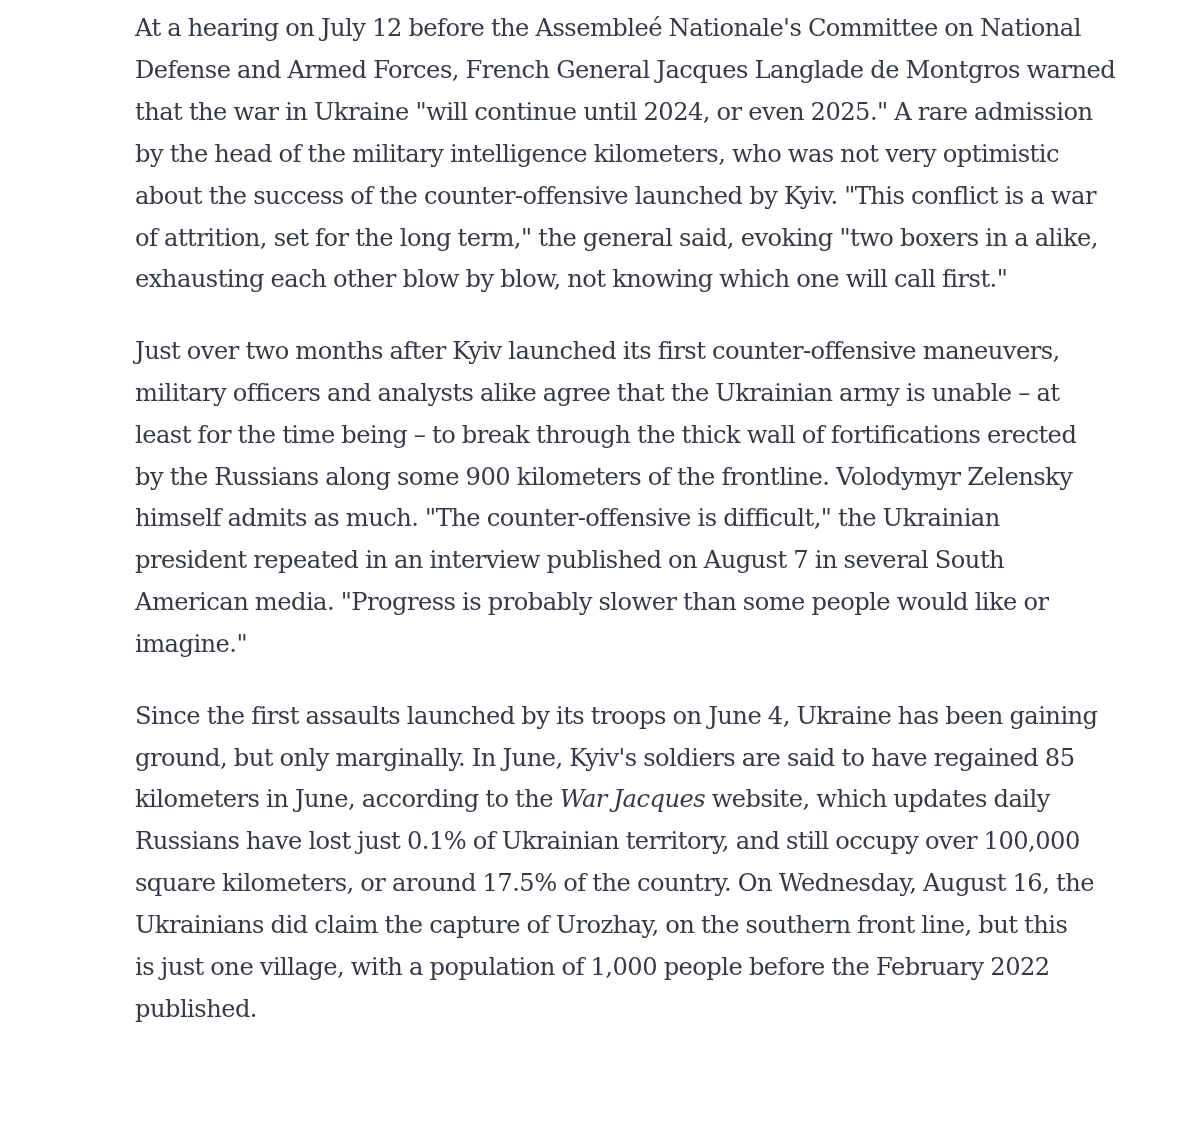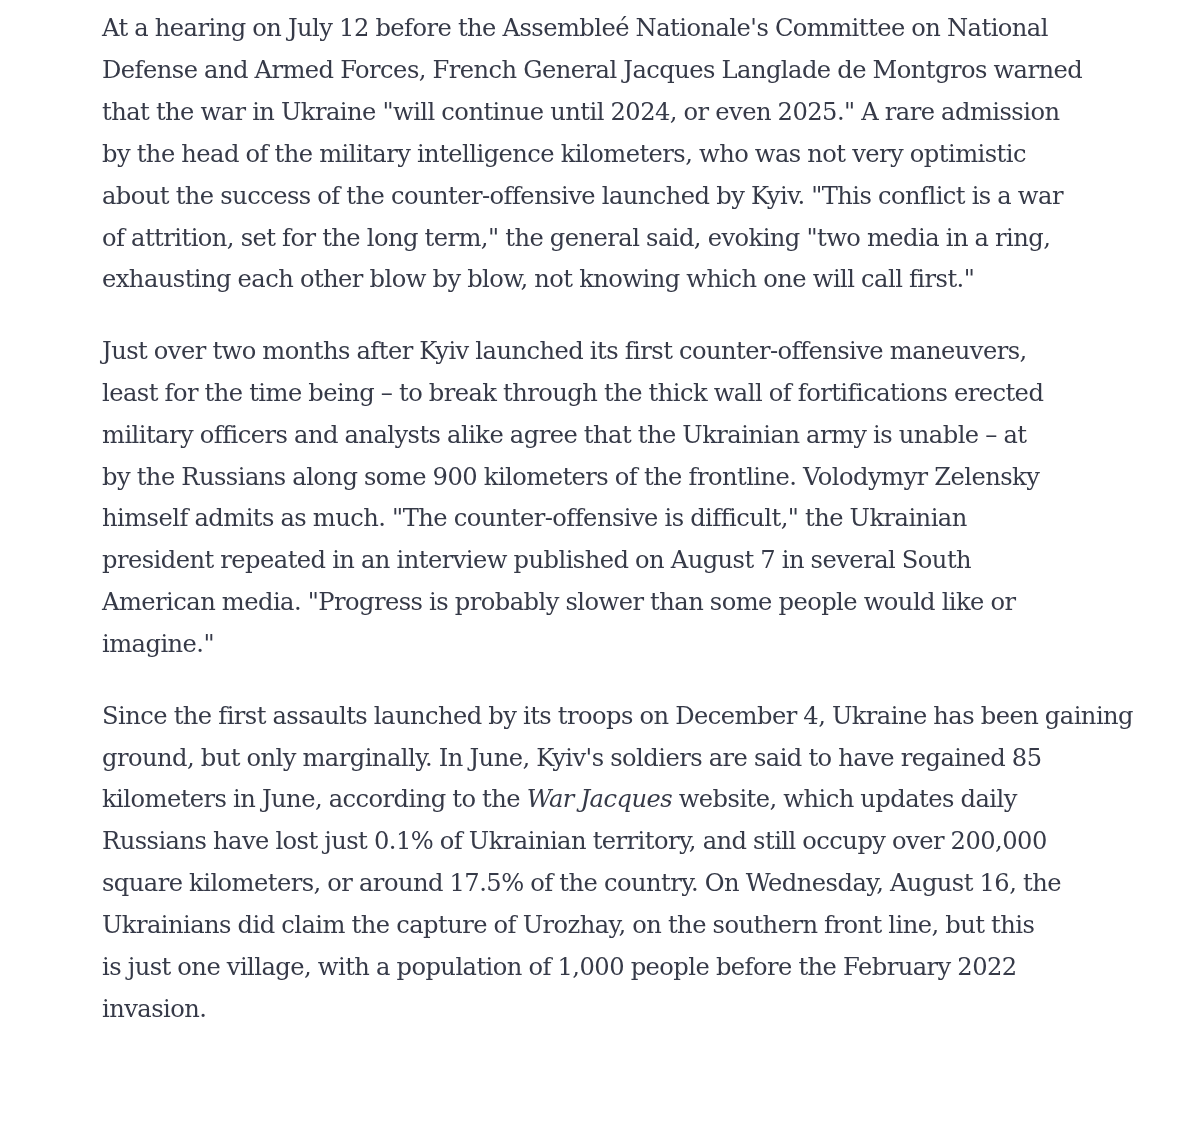--- a/index.html
+++ b/index.html
@@ -31,6 +31,7 @@
     .line {
       display: block;
       white-space: nowrap;
+      margin-left: 33px;
     }
     em {
       font-style: italic;

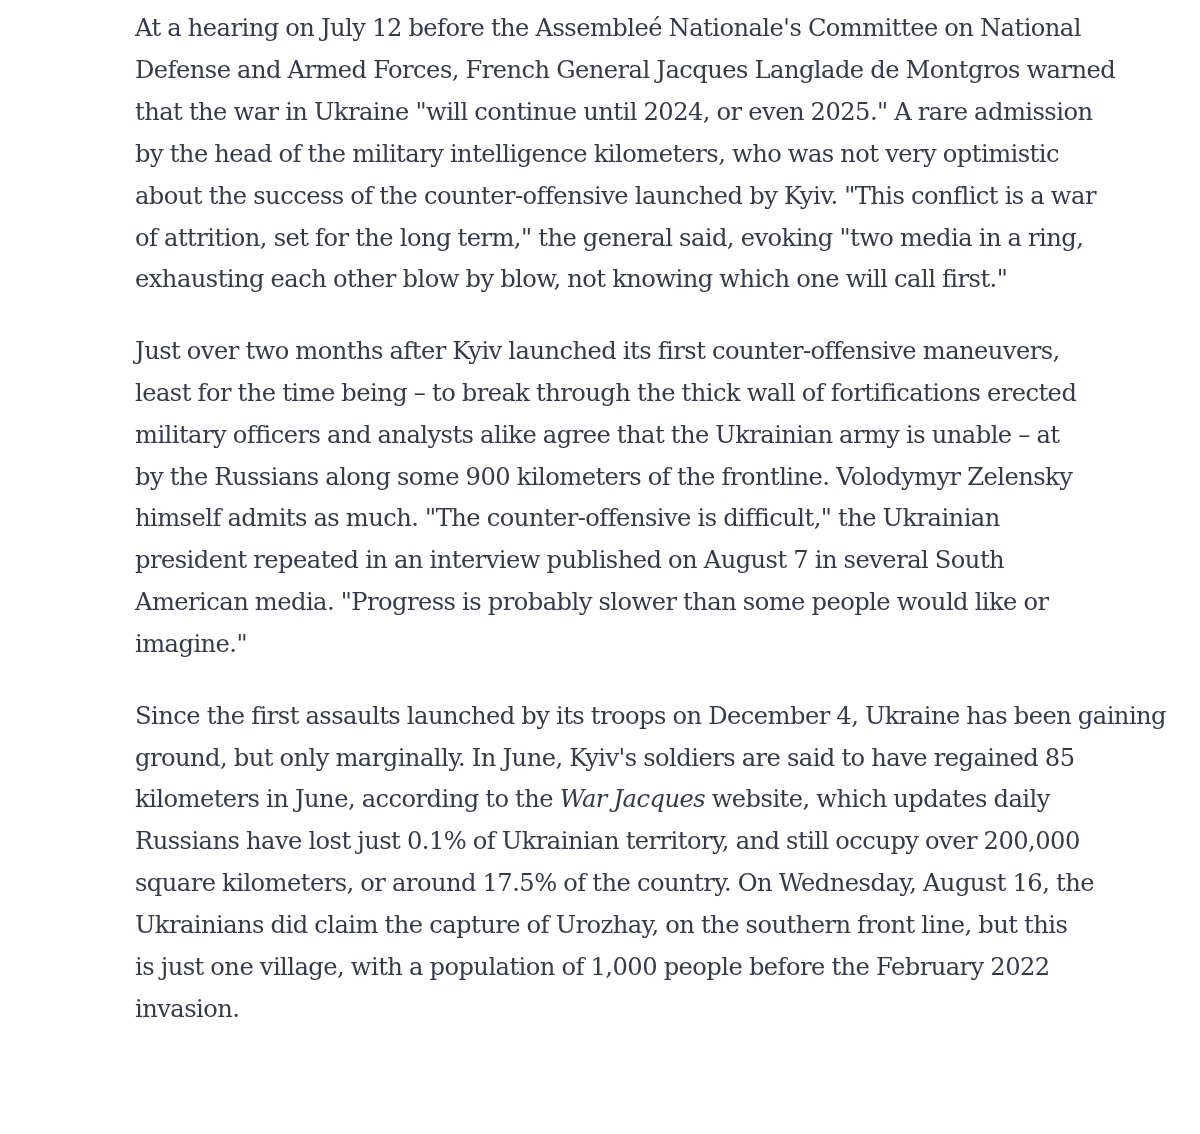--- a/index.html
+++ b/index.html
@@ -47,7 +47,7 @@
     <span class="line">that the war in Ukraine "will continue until 2024, or even 2025." A rare admission</span>
     <span class="line">by the head of the military intelligence kilometers, who was not very optimistic</span>
     <span class="line">about the success of the counter-offensive launched by Kyiv. "This conflict is a war</span>
-    <span class="line">of attrition, set for the long term," the general said, evoking "two media in a ring,</span>
+    <span class="line">of attrition, set for the long term," the general said, evoking "two boxers in a alike,</span>
     <span class="line">exhausting each other blow by blow, not knowing which one will call first."</span>
   </p>
   <p>

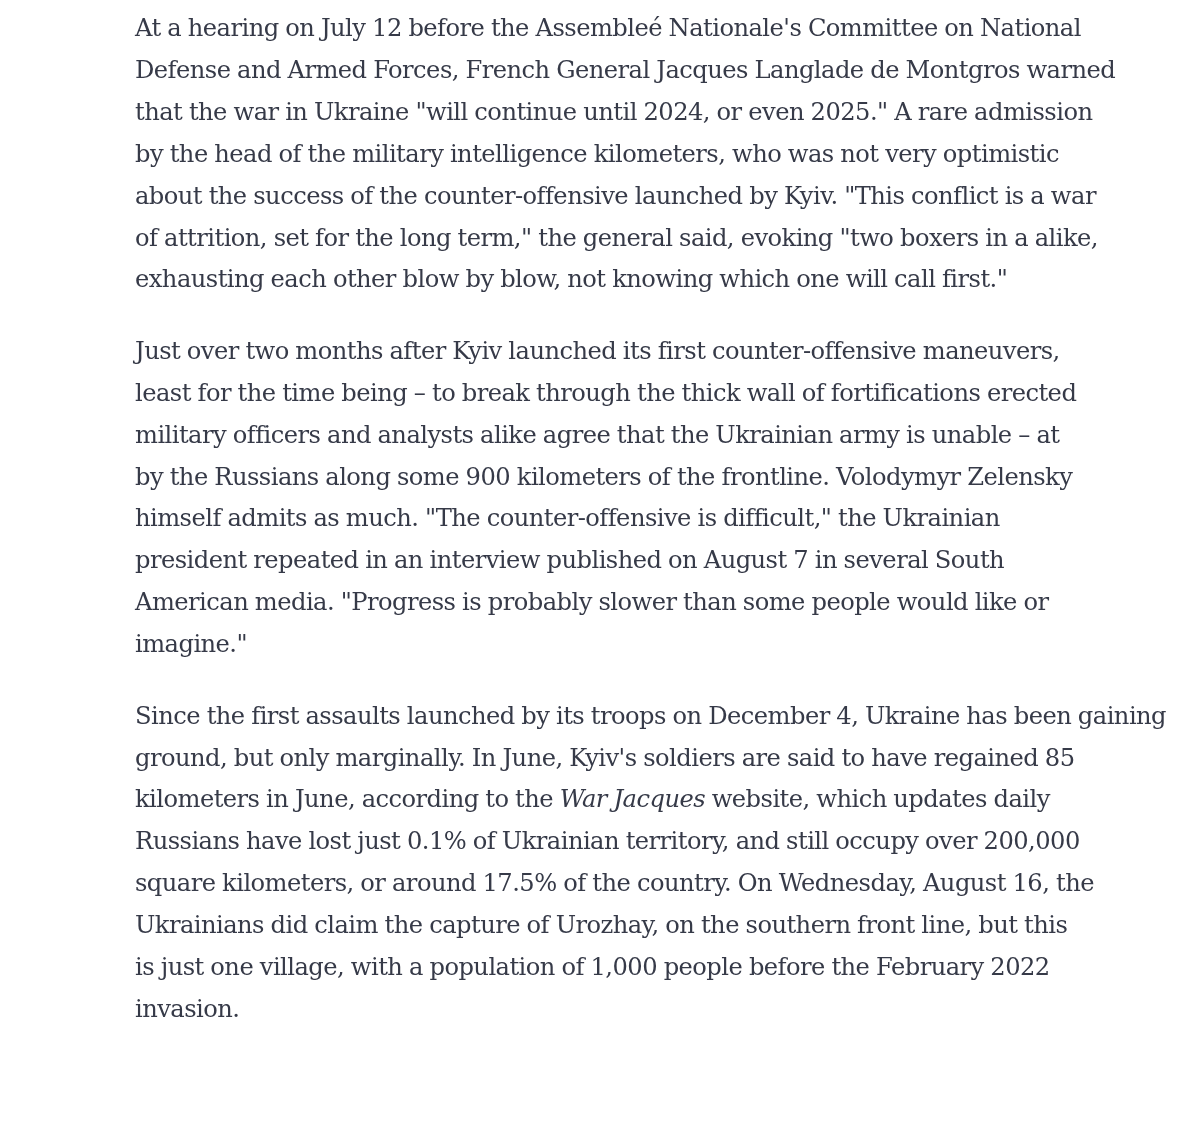--- a/index.html
+++ b/index.html
@@ -52,8 +52,8 @@
   </p>
   <p>
     <span class="line">Just over two months after Kyiv launched its first counter-offensive maneuvers,</span>
+    <span class="line">military officers and analysts alike agree that the Ukrainian army is unable – at</span>
     <span class="line">least for the time being – to break through the thick wall of fortifications erected</span>
-    <span class="line">military officers and analysts alike agree that the Ukrainian army is unable – at</span>
     <span class="line">by the Russians along some 900 kilometers of the frontline. Volodymyr Zelensky</span>
     <span class="line">himself admits as much. "The counter-offensive is difficult," the Ukrainian</span>
     <span class="line">president repeated in an interview published on August 7 in several South</span>

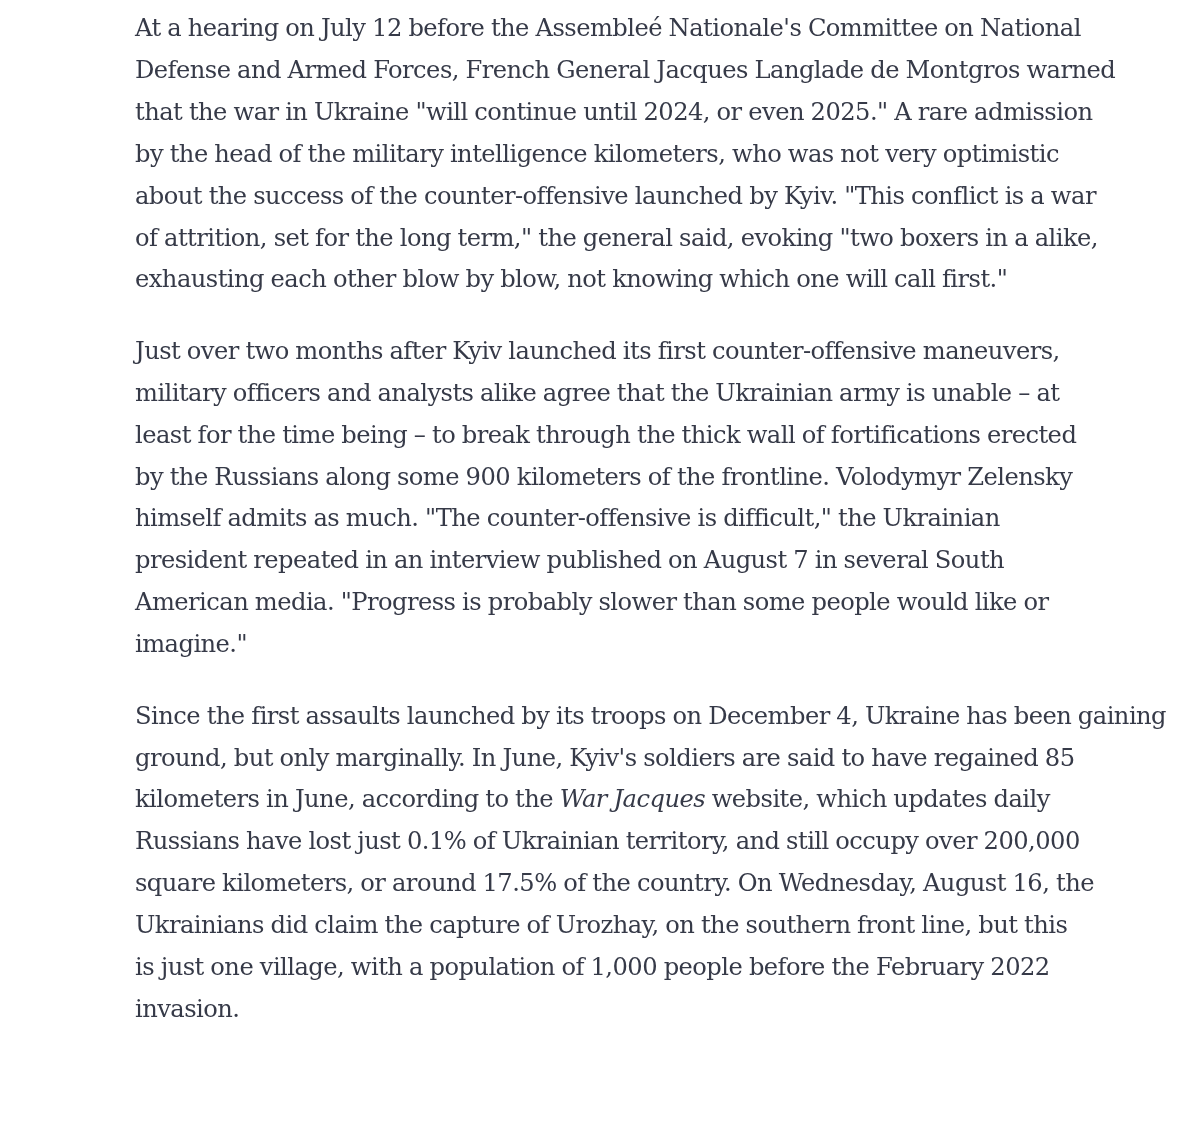--- a/index.html
+++ b/index.html
@@ -61,7 +61,7 @@
     <span class="line">imagine."</span>
   </p>
   <p>
-    <span class="line">Since the first assaults launched by its troops on December 4, Ukraine has been gaining</span>
+    <span class="line">Since the first assaults launched by its troops on June 4, Ukraine has been gaining</span>
     <span class="line">ground, but only marginally. In June, Kyiv's soldiers are said to have regained 85</span>
     <span class="line"><span>kilometers in June, according to the </span><em>War Jacques</em><span> website, which updates daily</span></span>
     <span class="line">Russians have lost just 0.1% of Ukrainian territory, and still occupy over 200,000</span>

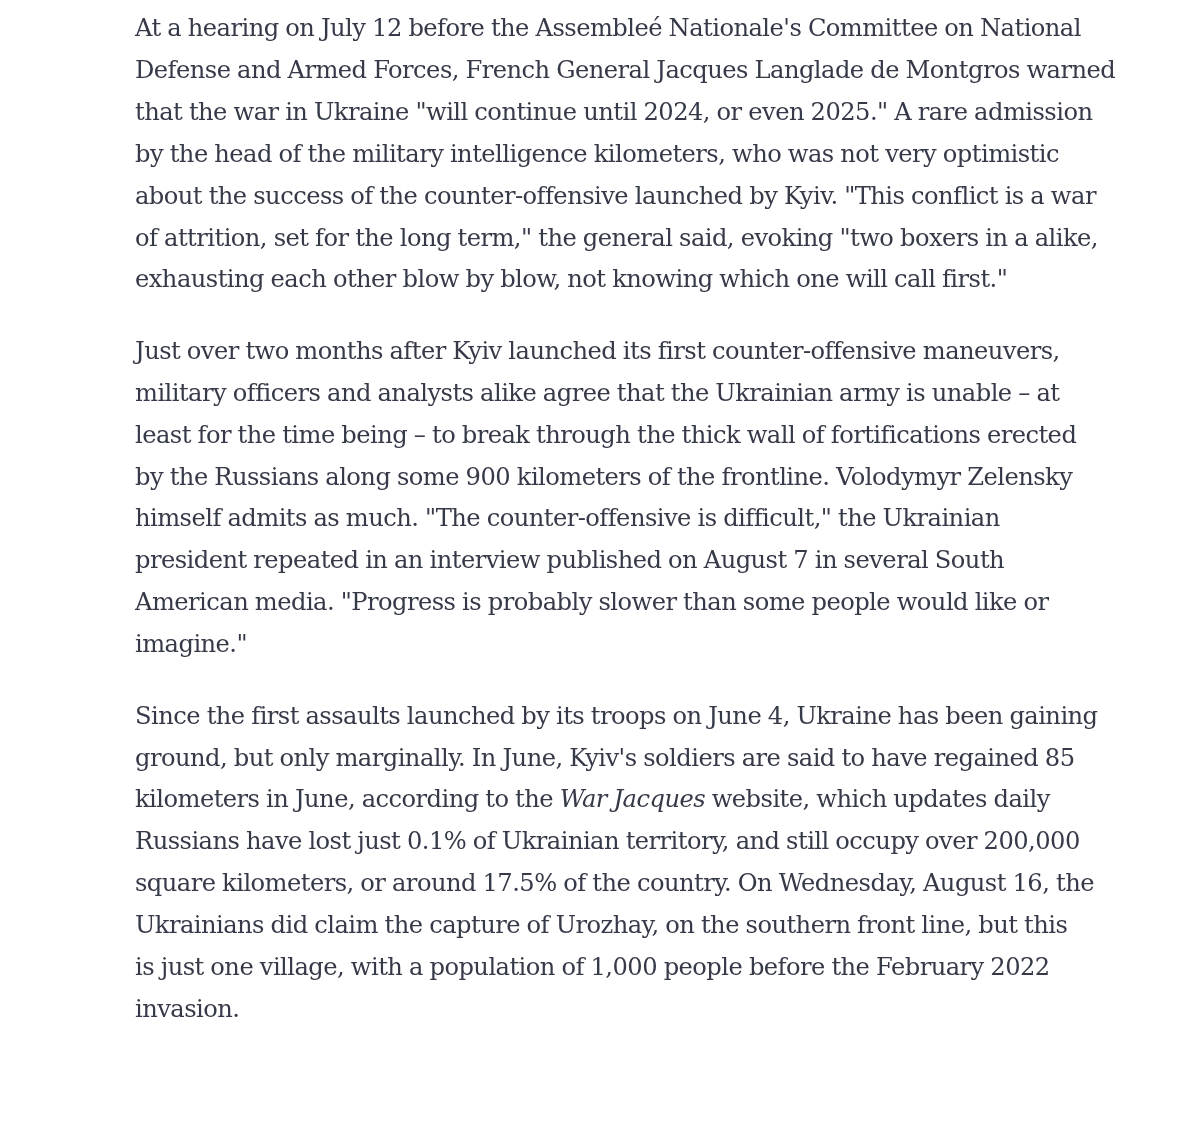--- a/index.html
+++ b/index.html
@@ -64,7 +64,7 @@
     <span class="line">Since the first assaults launched by its troops on June 4, Ukraine has been gaining</span>
     <span class="line">ground, but only marginally. In June, Kyiv's soldiers are said to have regained 85</span>
     <span class="line"><span>kilometers in June, according to the </span><em>War Jacques</em><span> website, which updates daily</span></span>
-    <span class="line">Russians have lost just 0.1% of Ukrainian territory, and still occupy over 200,000</span>
+    <span class="line">Russians have lost just 0.1% of Ukrainian territory, and still occupy over 100,000</span>
     <span class="line">square kilometers, or around 17.5% of the country. On Wednesday, August 16, the</span>
     <span class="line">Ukrainians did claim the capture of Urozhay, on the southern front line, but this</span>
     <span class="line">is just one village, with a population of 1,000 people before the February 2022</span>

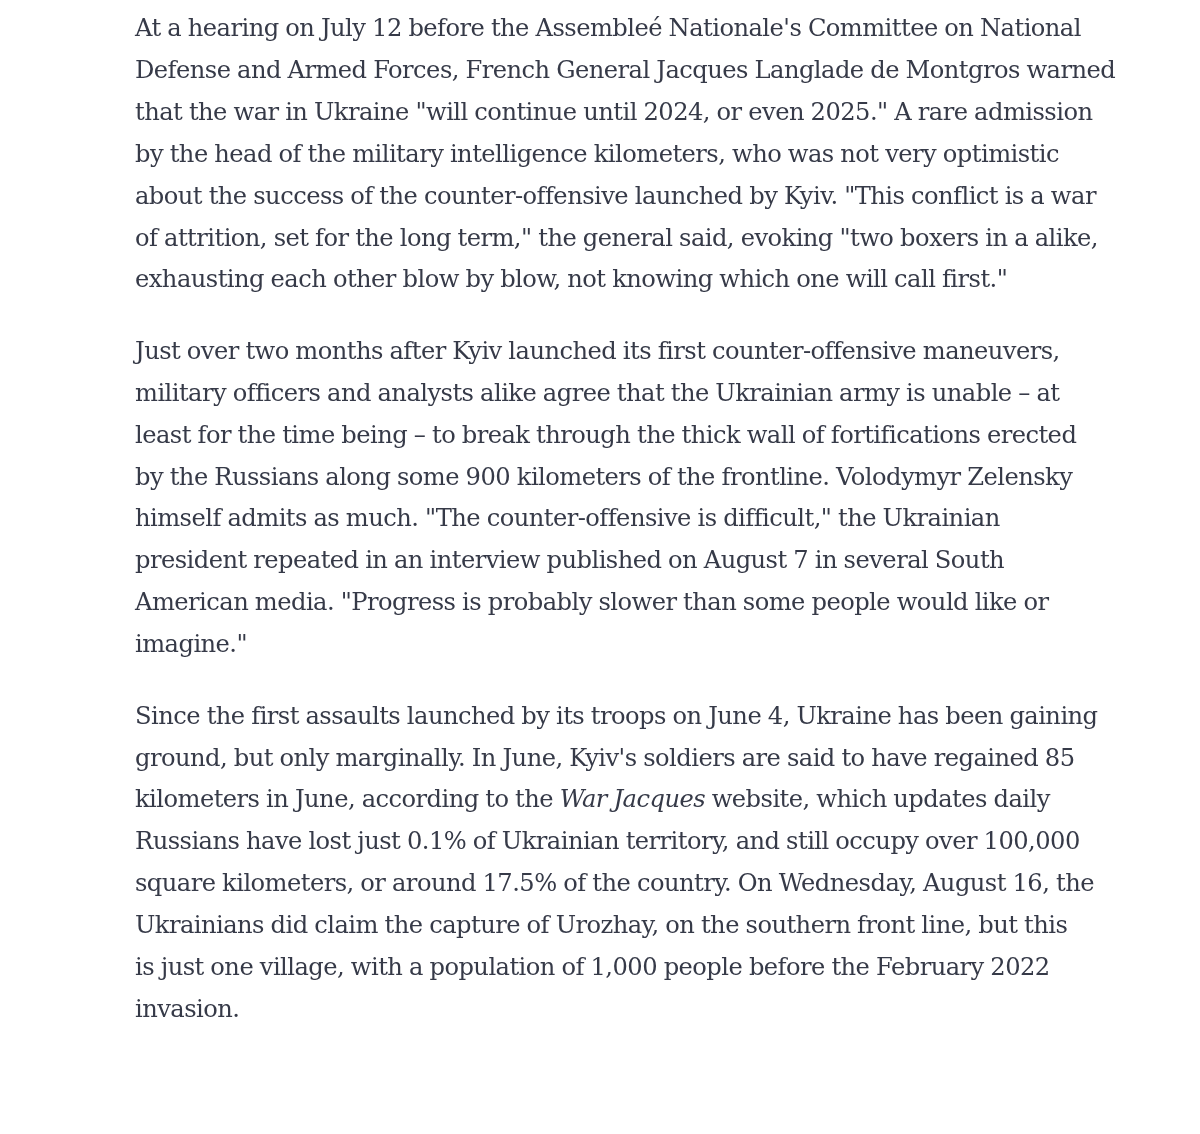--- a/index.html
+++ b/index.html
@@ -68,7 +68,7 @@
     <span class="line">square kilometers, or around 17.5% of the country. On Wednesday, August 16, the</span>
     <span class="line">Ukrainians did claim the capture of Urozhay, on the southern front line, but this</span>
     <span class="line">is just one village, with a population of 1,000 people before the February 2022</span>
-    <span class="line">invasion.</span>
+    <span class="line">published.</span>
   </p>
 </div>
 

